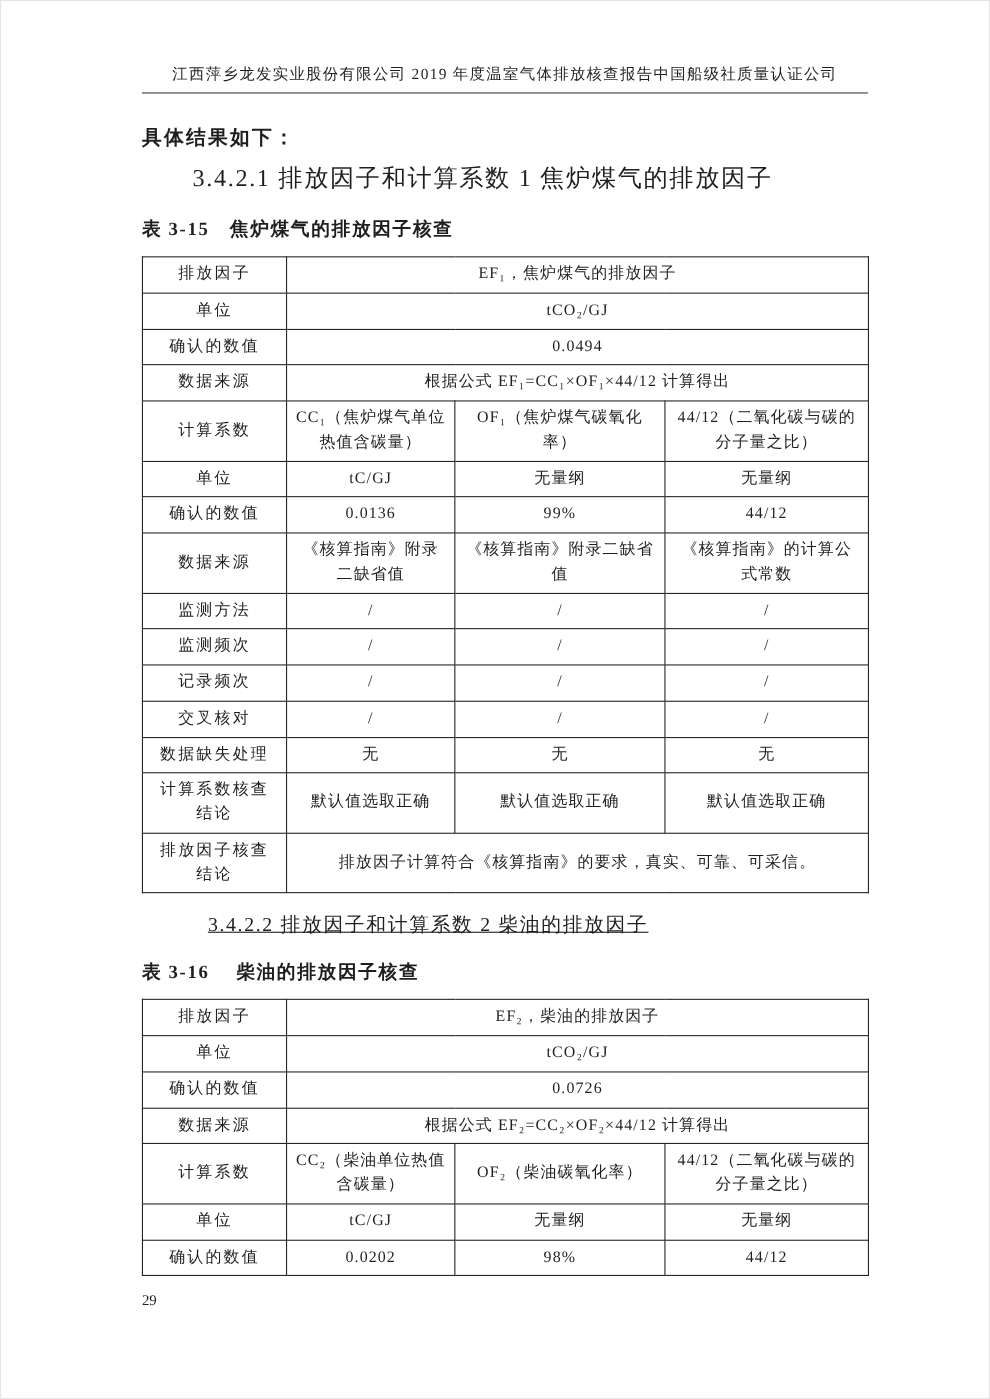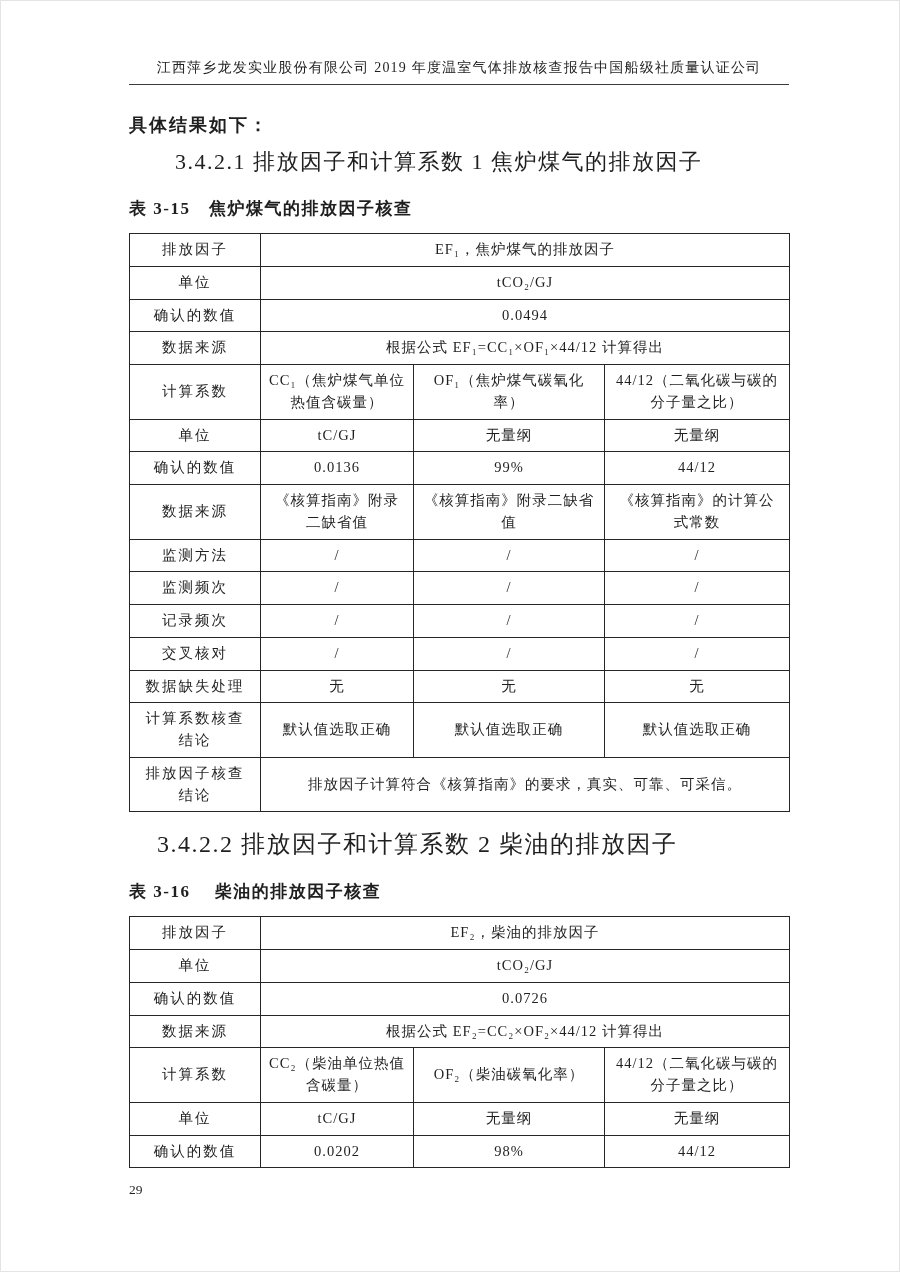--- a/index.html
+++ b/index.html
@@ -65,9 +65,10 @@
   }
   .sec2-heading{
     margin-top:16px;
-    margin-left:28px;
-    font-size:24px;
+    margin-left:60px;
+    font-size:18px;
     letter-spacing:1.5px;
+    text-decoration:underline;
   }
   .page-number{
     margin-top:14px;

